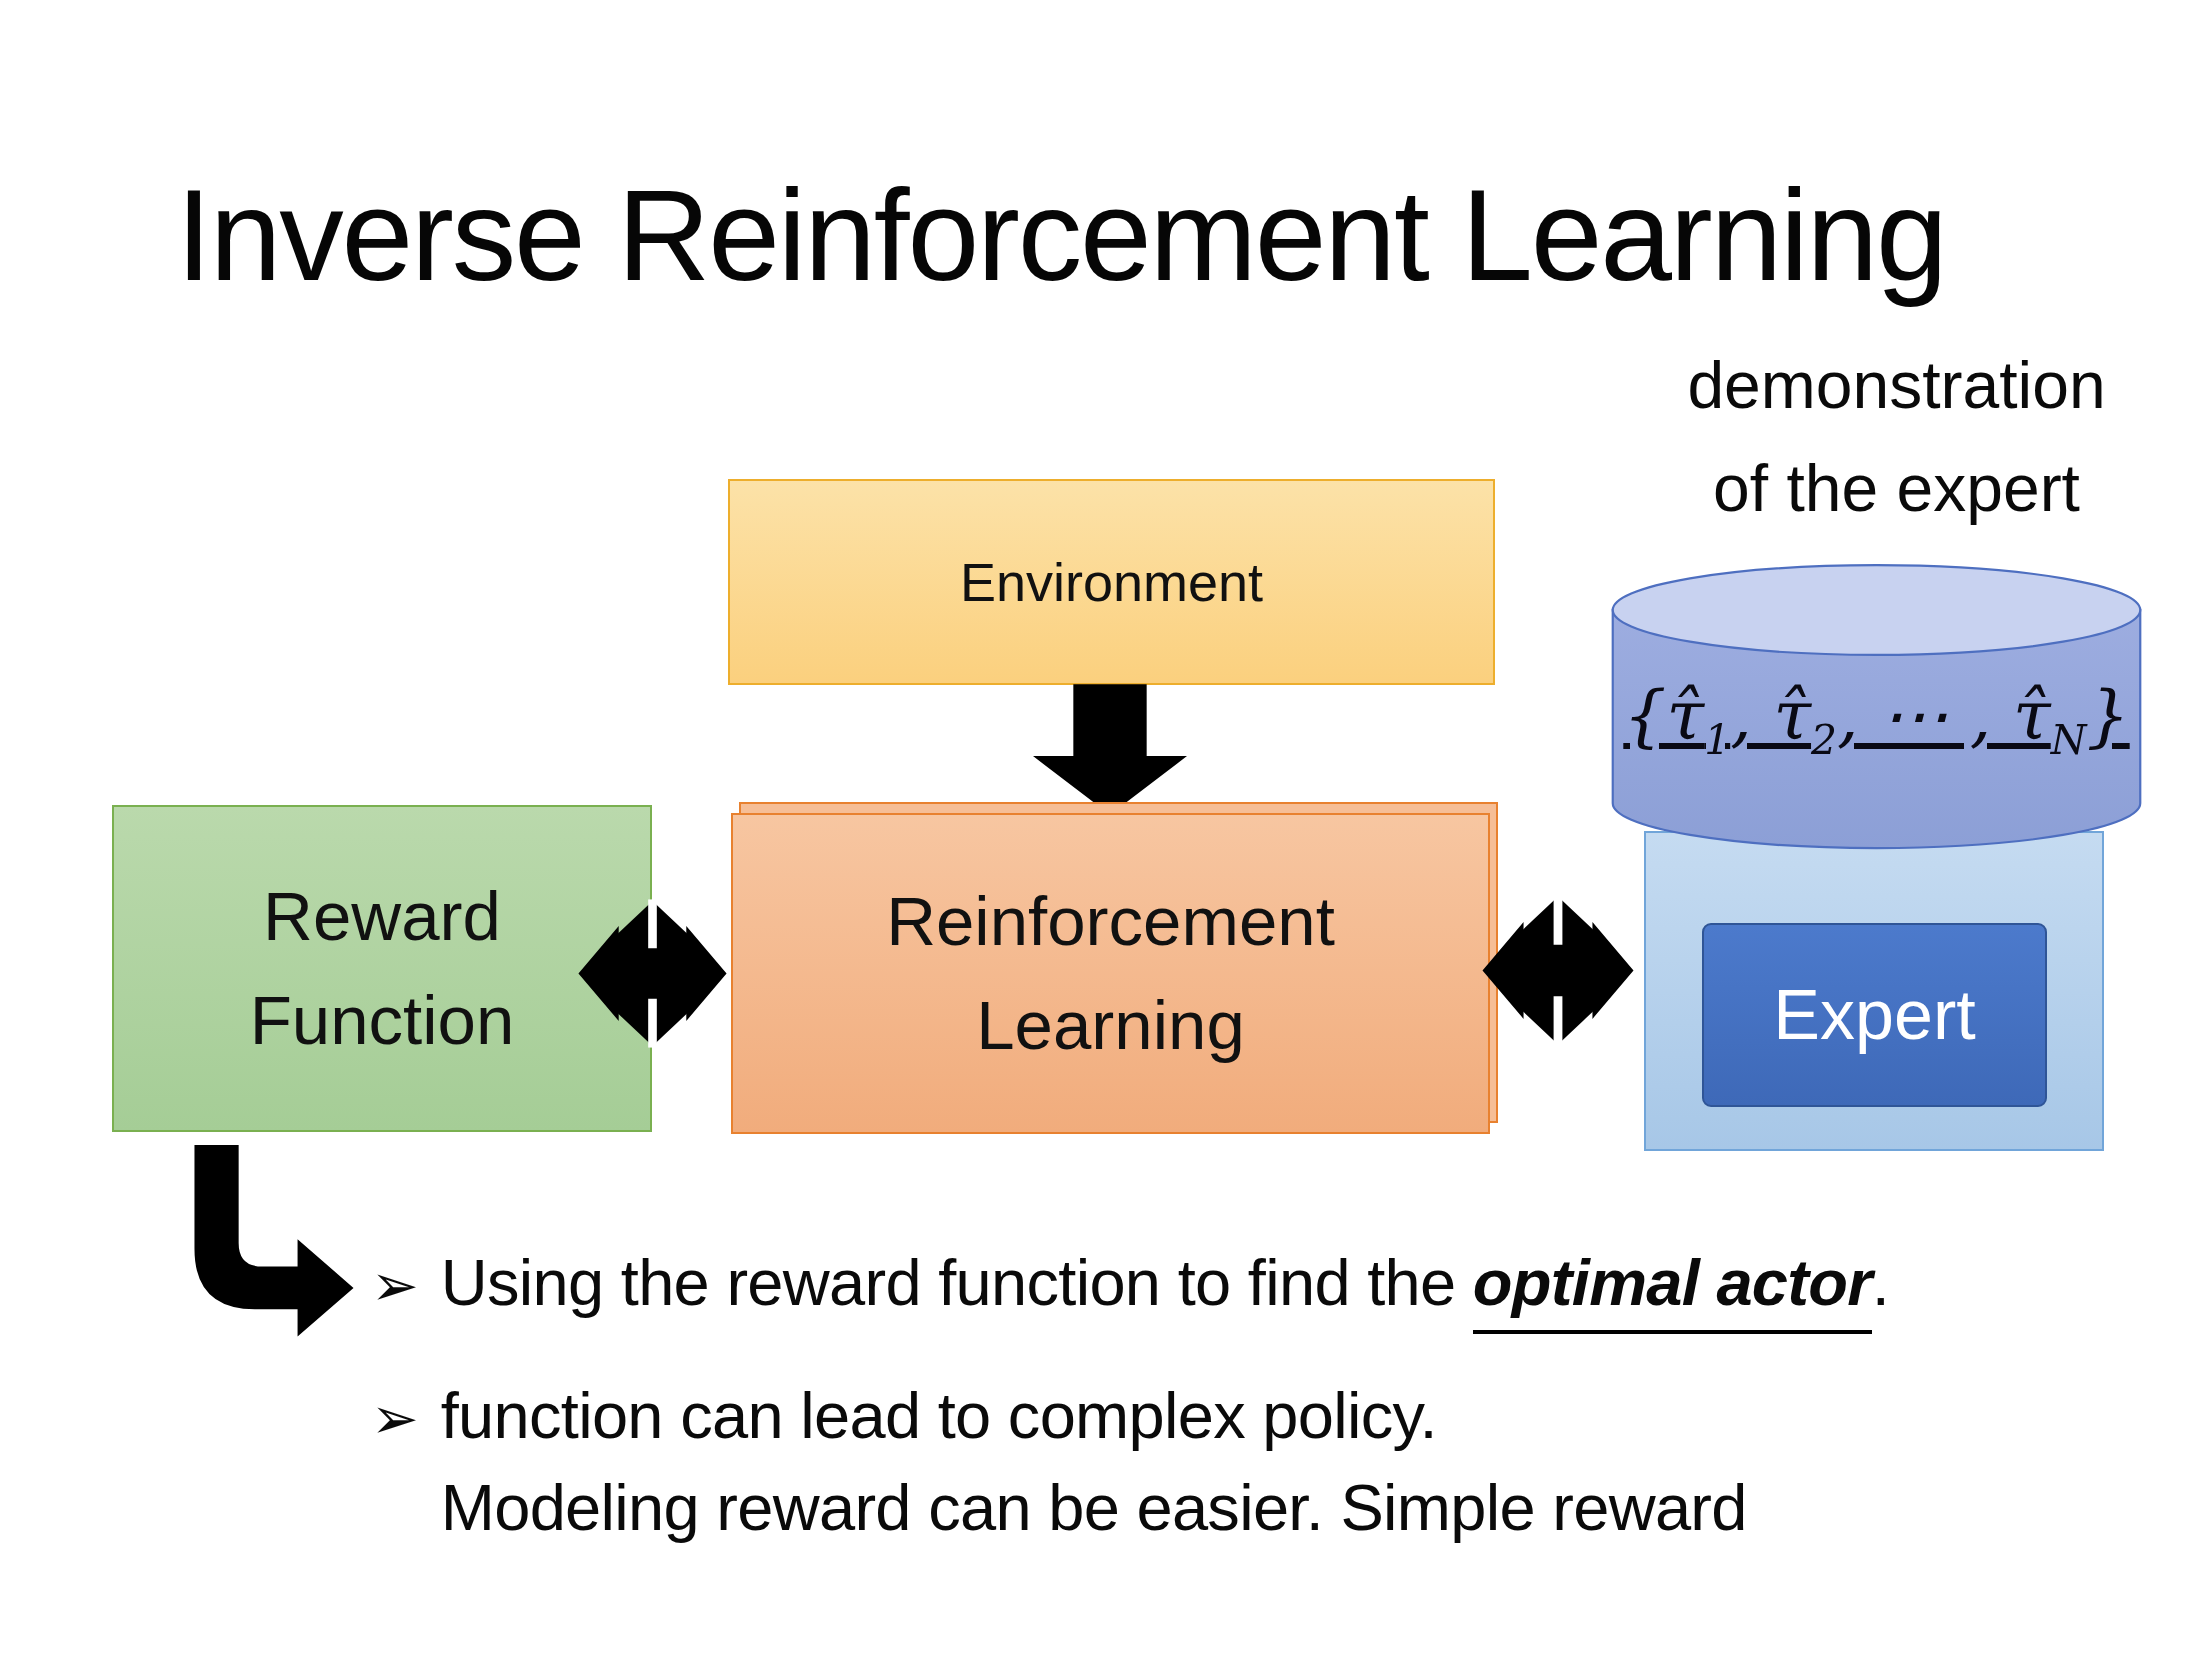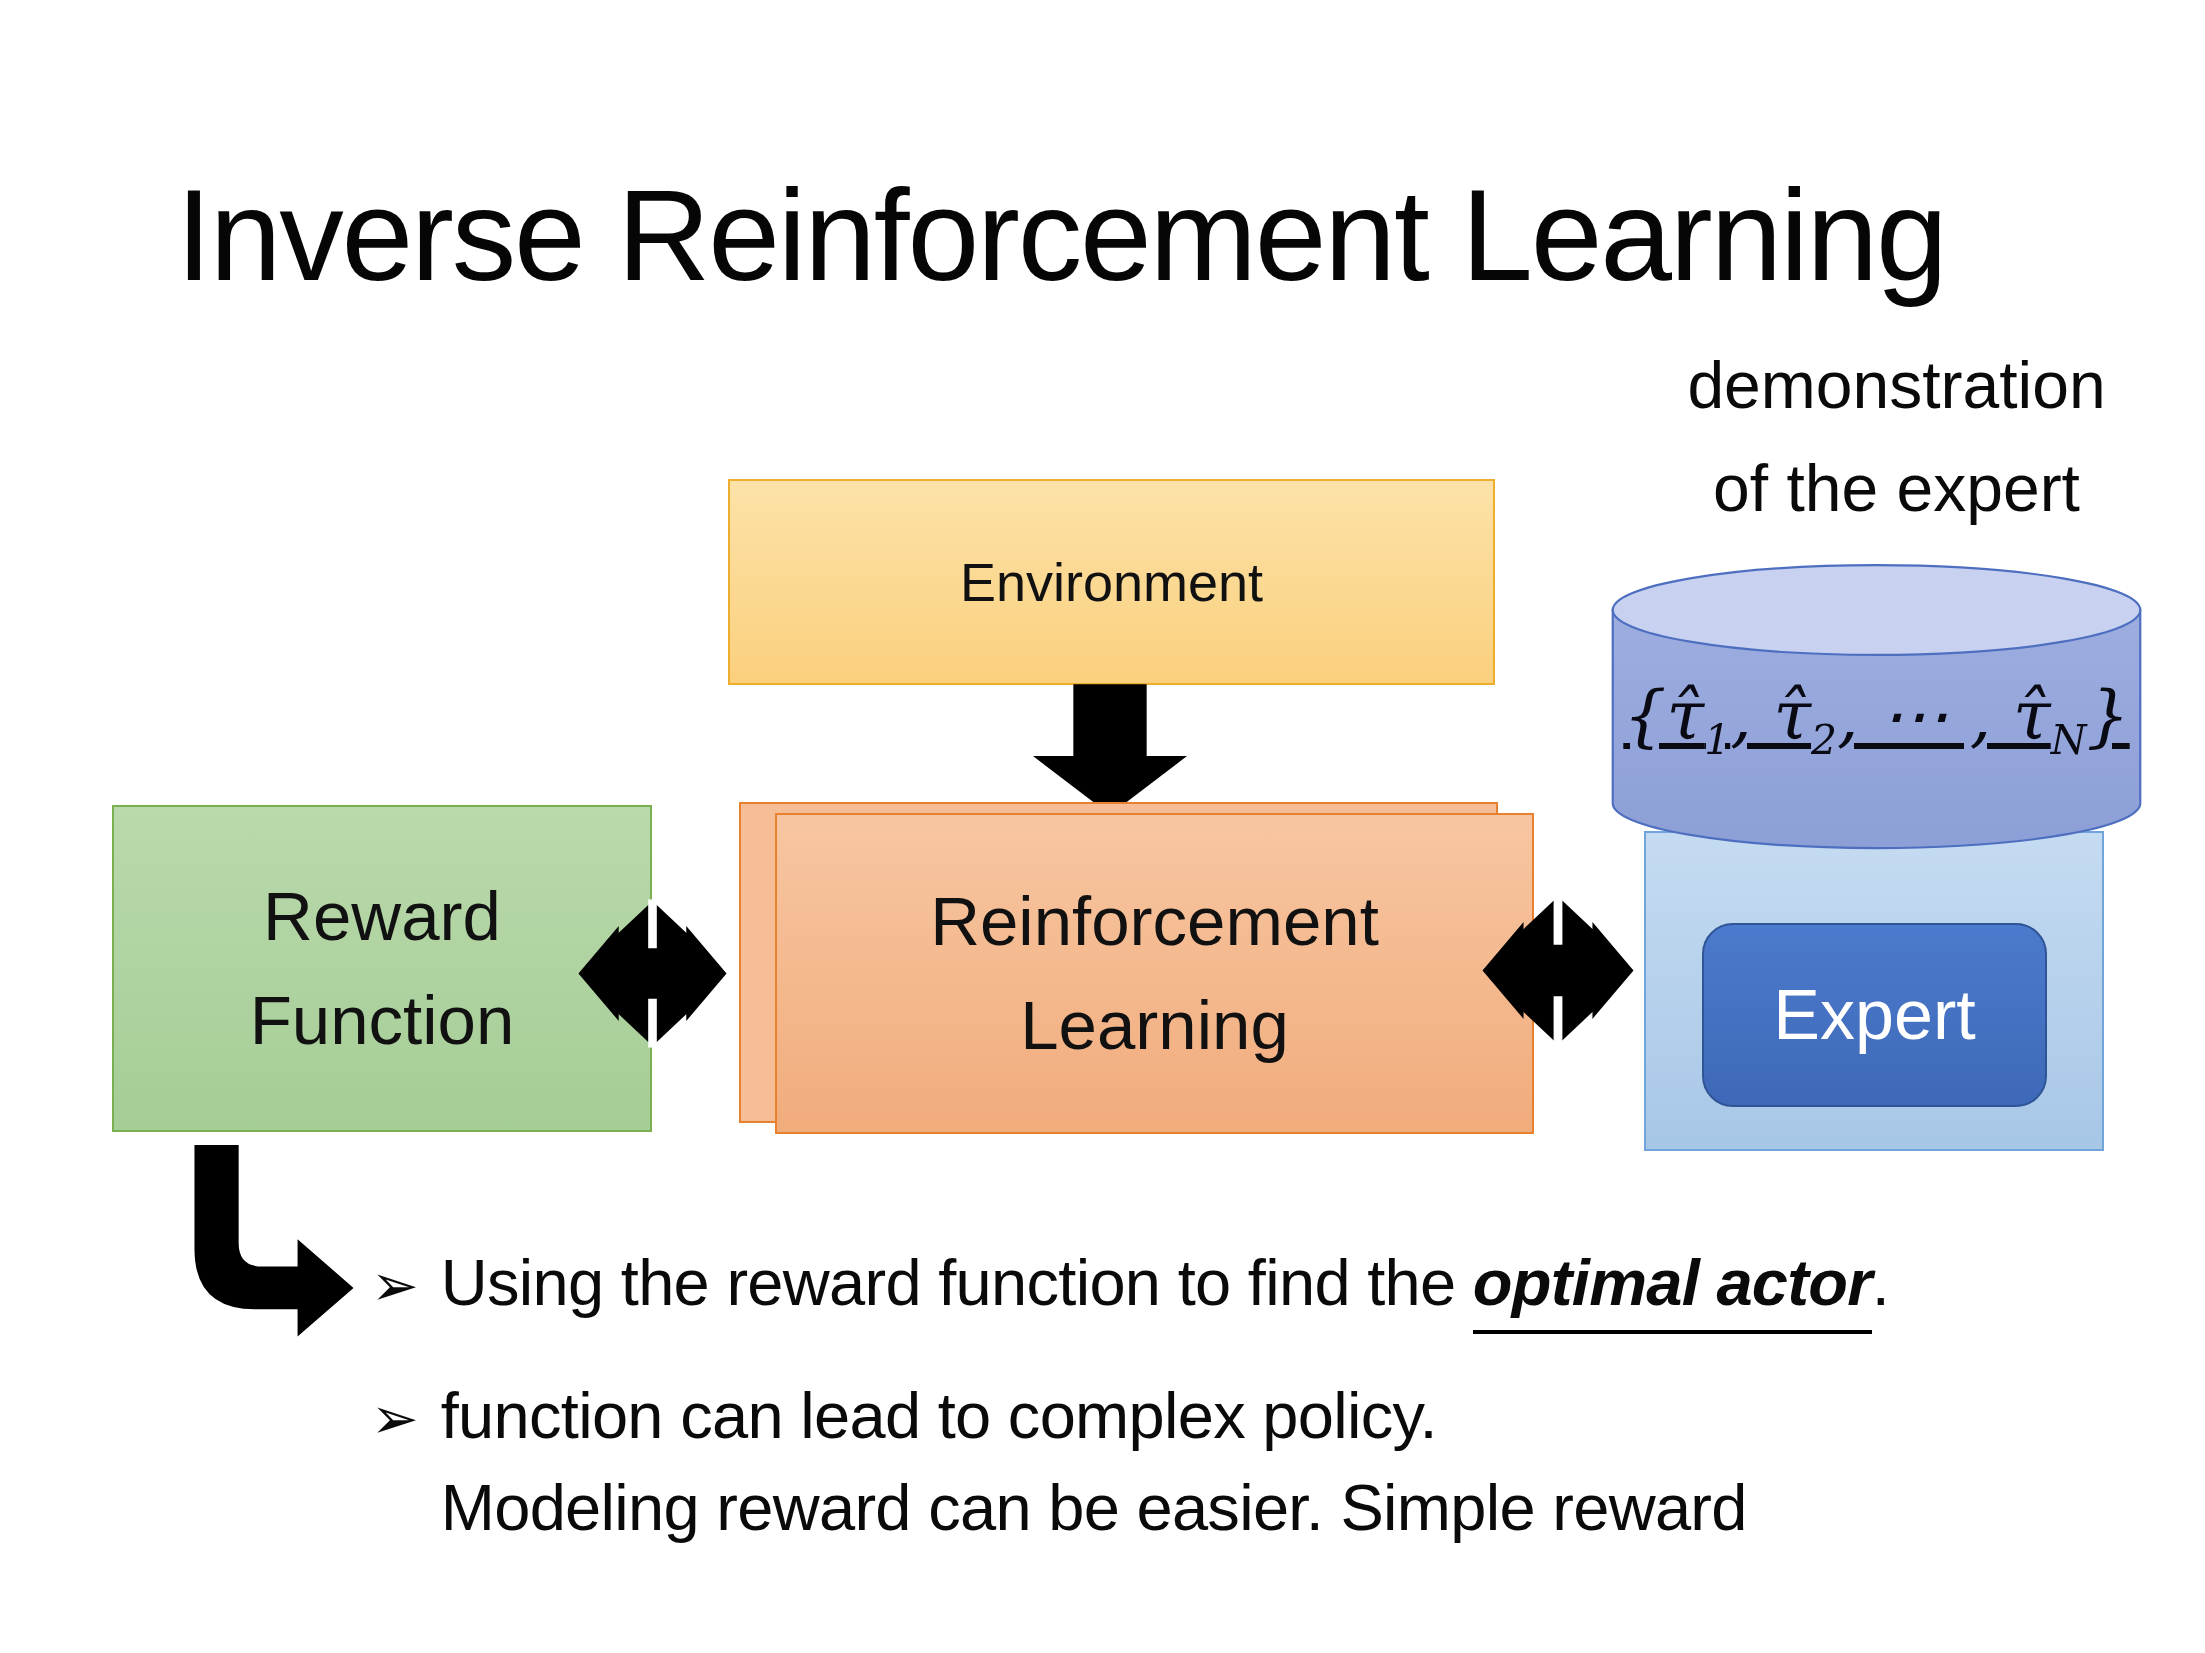--- a/index.html
+++ b/index.html
@@ -24,7 +24,7 @@
   .rl-front{left:731px;top:813px;width:759px;height:321px;border:2.9px solid #E8812F;
     background:linear-gradient(180deg,#F7C6A1 0%,#F1AC7C 100%);
     display:flex;flex-direction:column;align-items:center;justify-content:center;
-    font-size:69px;line-height:1.5;color:#111;text-align:center;margin-left:44px;}
+    font-size:69px;line-height:1.5;color:#111;text-align:center;}
 
   .expert-panel{left:1644px;top:831px;width:460px;height:320px;border:2.2px solid #71A5D9;
     background:linear-gradient(180deg,#C5DBF1 0%,#A7C7E7 100%);}

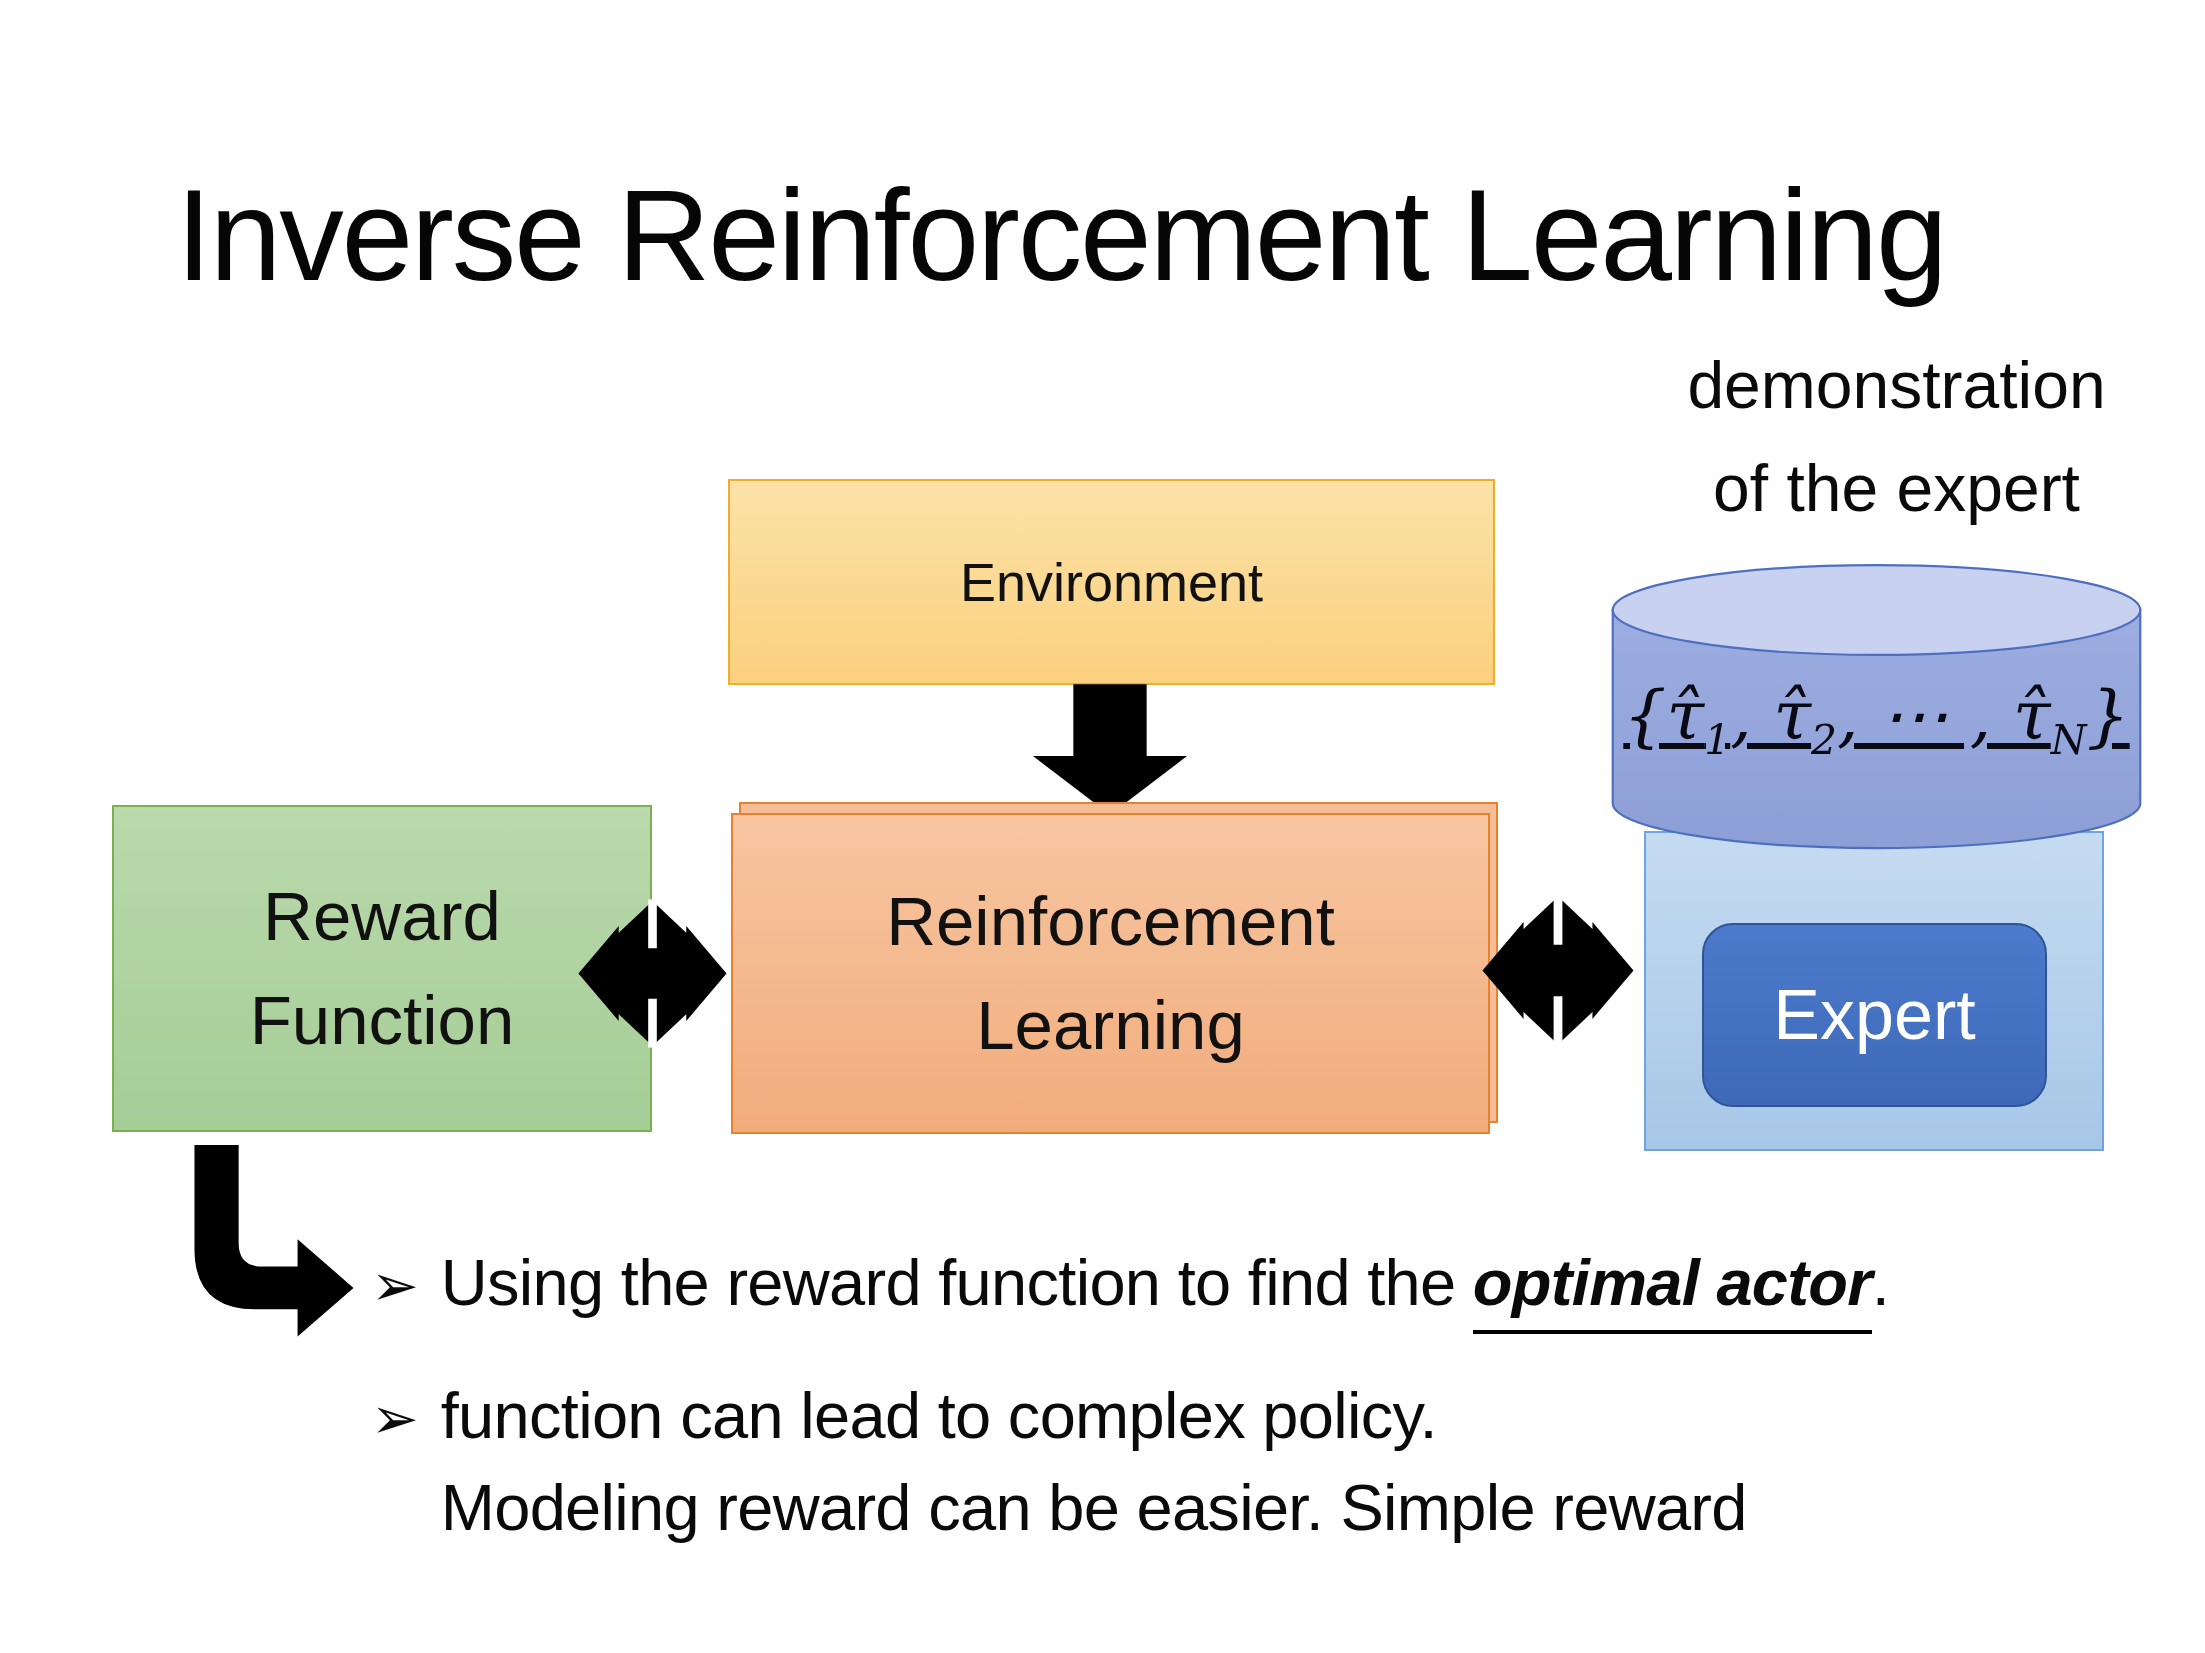--- a/index.html
+++ b/index.html
@@ -28,7 +28,7 @@
 
   .expert-panel{left:1644px;top:831px;width:460px;height:320px;border:2.2px solid #71A5D9;
     background:linear-gradient(180deg,#C5DBF1 0%,#A7C7E7 100%);}
-  .expert-box{left:1702px;top:923px;width:345px;height:184px;border:2.9px solid #2F5597;border-radius:31px;
+  .expert-box{left:1702px;top:923px;width:345px;height:184px;border:2.9px solid #2F5597;border-radius:9px;
     background:linear-gradient(180deg,#4C7ACC 0%,#3E69B8 100%);
     display:flex;align-items:center;justify-content:center;font-size:70px;color:#fff;}
 

